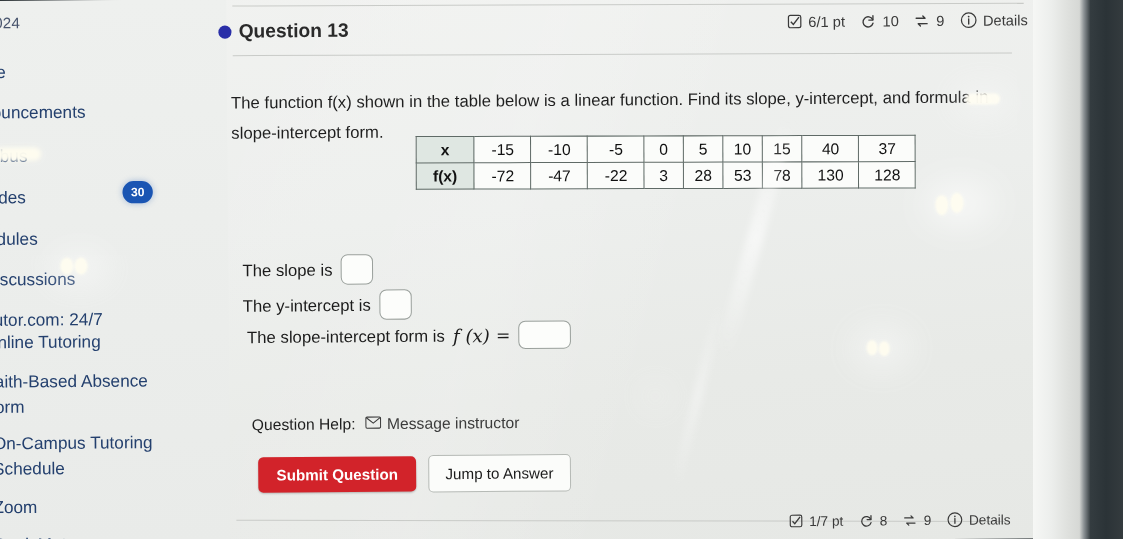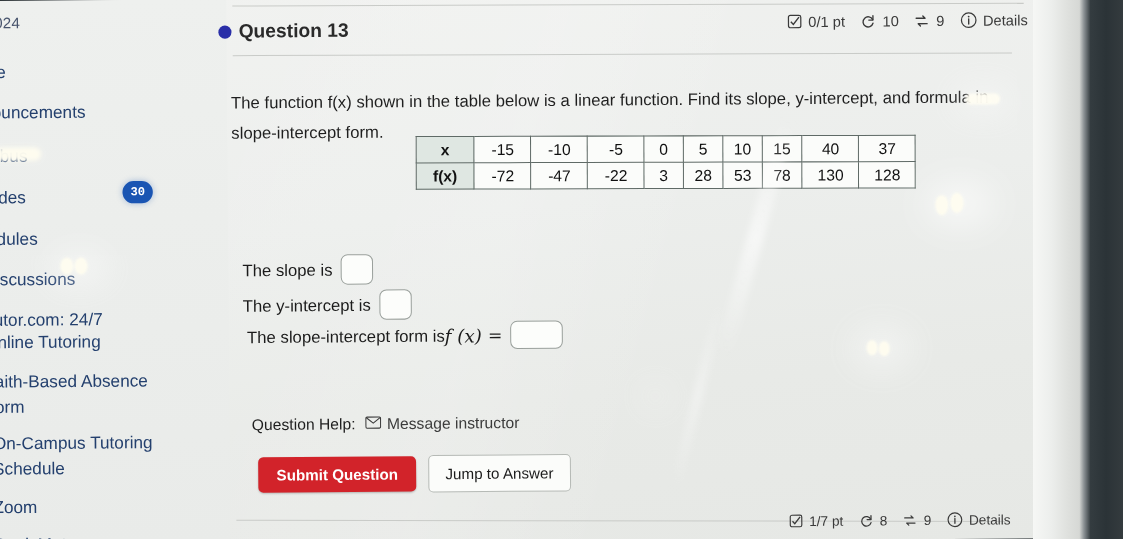--- a/index.html
+++ b/index.html
@@ -179,7 +179,7 @@
             <path d="M4 8.3 L6.6 11 L12.6 3.4" fill="none" stroke="#3a3a3a" stroke-width="1.5"></path>
           </svg>
       </span>
-      <span>0/1 pt</span>
+      <span>6/1 pt</span>
       <span class="sep"></span>
       <span class="ic">
         <svg width="16" height="16" viewBox="0 0 16 16">

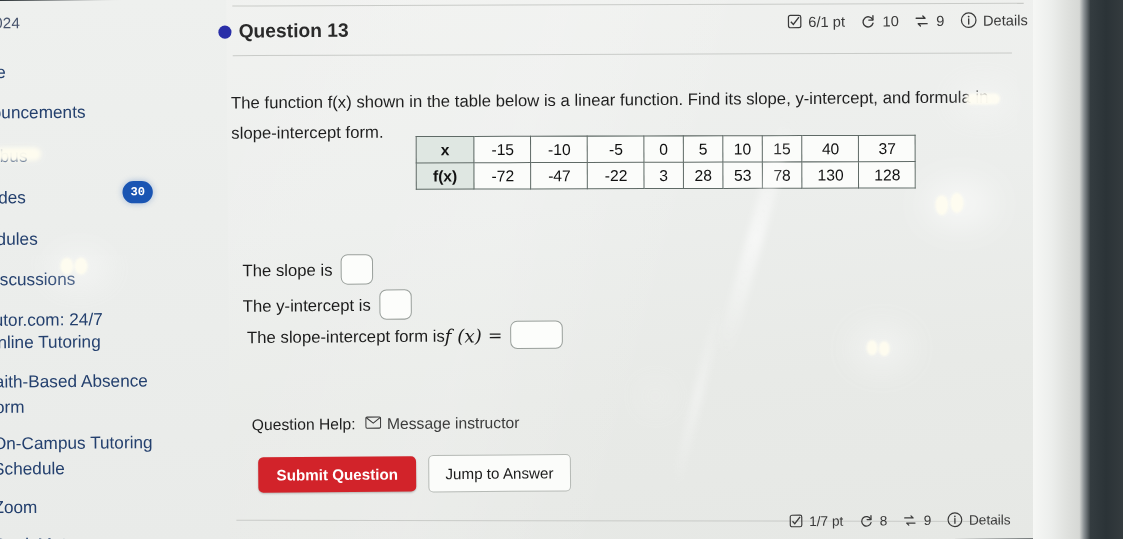--- a/index.html
+++ b/index.html
@@ -49,7 +49,6 @@
     background:#1a55b3;color:#fff;font-size:12px;font-weight:bold;
     display:flex;align-items:center;justify-content:center;
     box-shadow:0 0 6px rgba(26,85,179,.35);
-    font-family:Liberation Mono, monospace;
   }
 
   

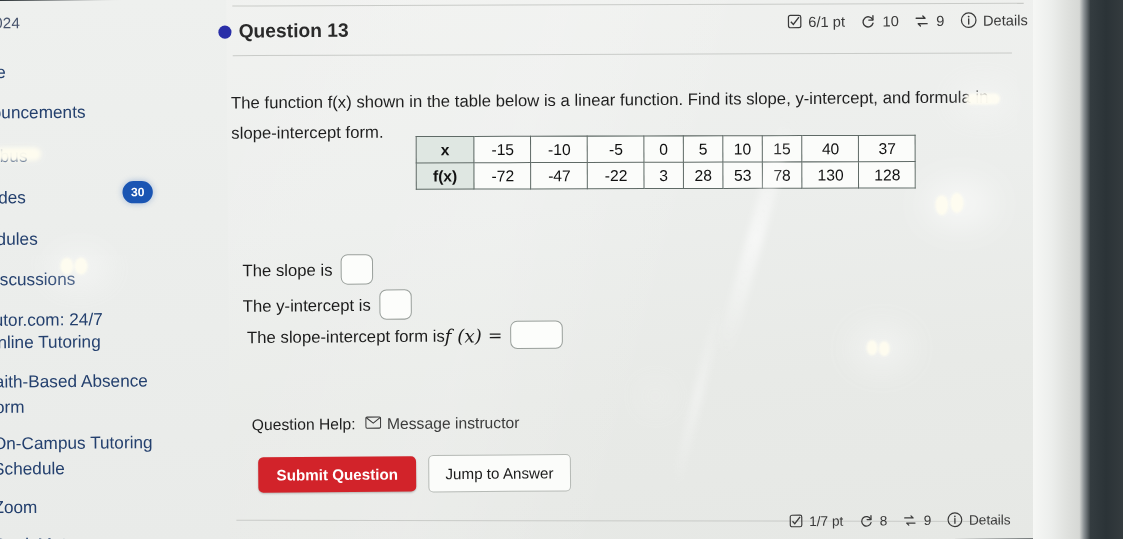--- a/index.html
+++ b/index.html
@@ -107,7 +107,7 @@
   }
   .inbox.wide{width:52px;height:28px;}
   .mathf{
-    font-family:"DejaVu Serif", serif;font-style:italic;font-size:18px;margin-left:0;
+    font-family:"DejaVu Serif", serif;font-style:italic;font-size:18px;margin-left:8px;
   }
   .eq{font-family:"DejaVu Serif", serif;font-size:17px;margin-left:6px;}
 

